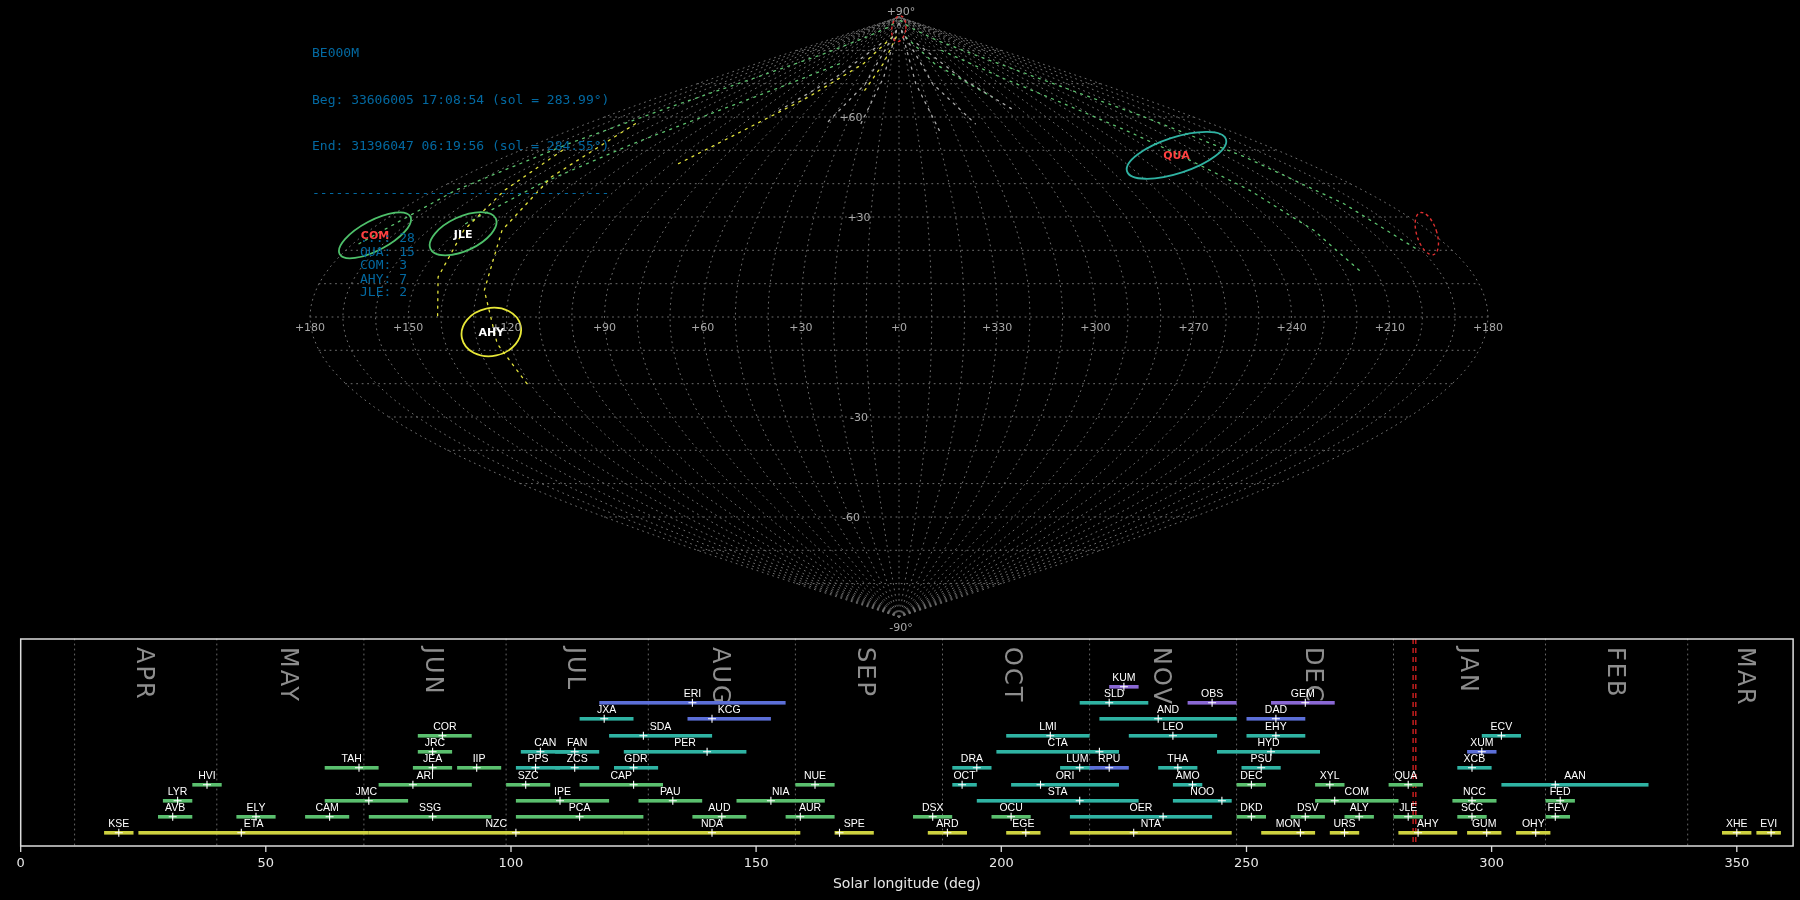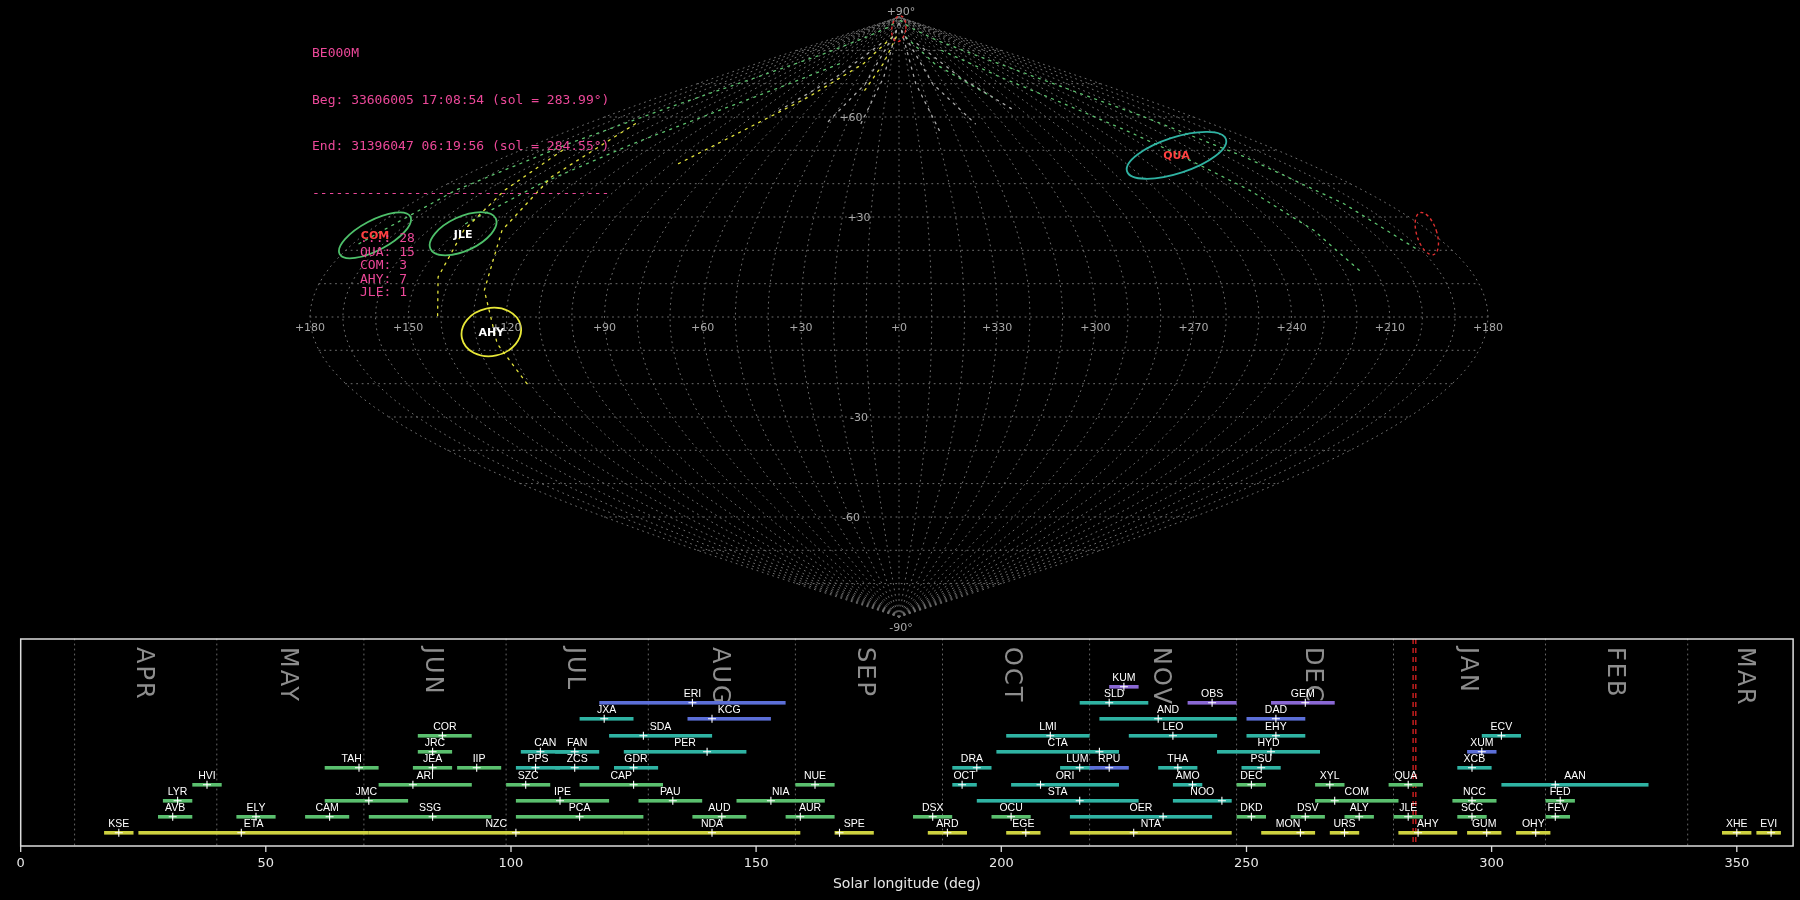--- a/index.html
+++ b/index.html
@@ -8,7 +8,7 @@
   svg{position:absolute;left:0;}
   #sky-map{top:0;}
   #timeline{top:630px;}
-  #info{position:absolute;left:312px;top:14px;color:#ec4899;white-space:pre;
+  #info{position:absolute;left:312px;top:14px;color:#0369a1;white-space:pre;
         font:13px/15.5px "DejaVu Sans Mono",monospace;z-index:5;}
   #counts div{line-height:13.5px;margin-left:48px;}
   .grid{stroke:#6e6e6e;stroke-width:1;stroke-dasharray:1 4.5;stroke-linecap:round;fill:none;}

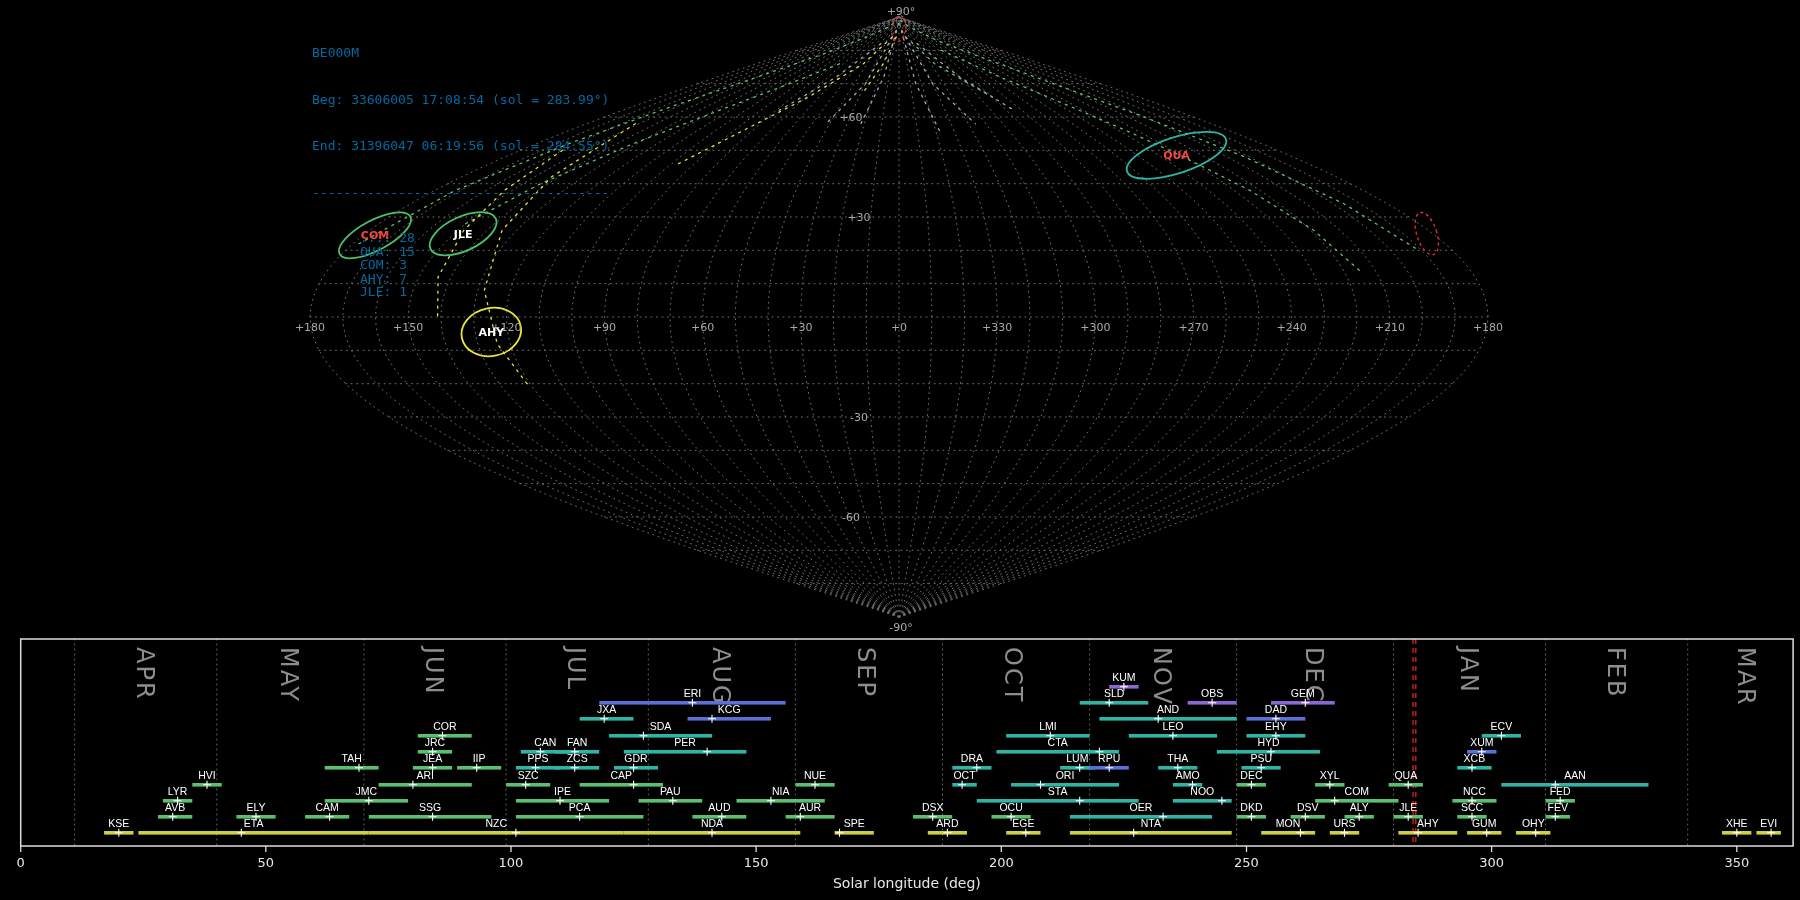--- a/index.html
+++ b/index.html
@@ -445,7 +445,7 @@
     <div>Beg: 33606005 17:08:54 (sol = 283.99°)</div>
     <div>End: 31396047 06:19:56 (sol = 284.55°)</div>
     <div>--------------------------------------</div>
-    <div id="counts"><div>...: 28</div><div>QUA: 15</div><div>COM: 3</div><div>AHY: 7</div><div>JLE: 1</div></div>
+    <div id="counts"><div>...: 28</div><div>QUA: 15</div><div>COM: 3</div><div>AHY: 7</div><div>JLE: 2</div></div>
   </div>
 </div>
 

